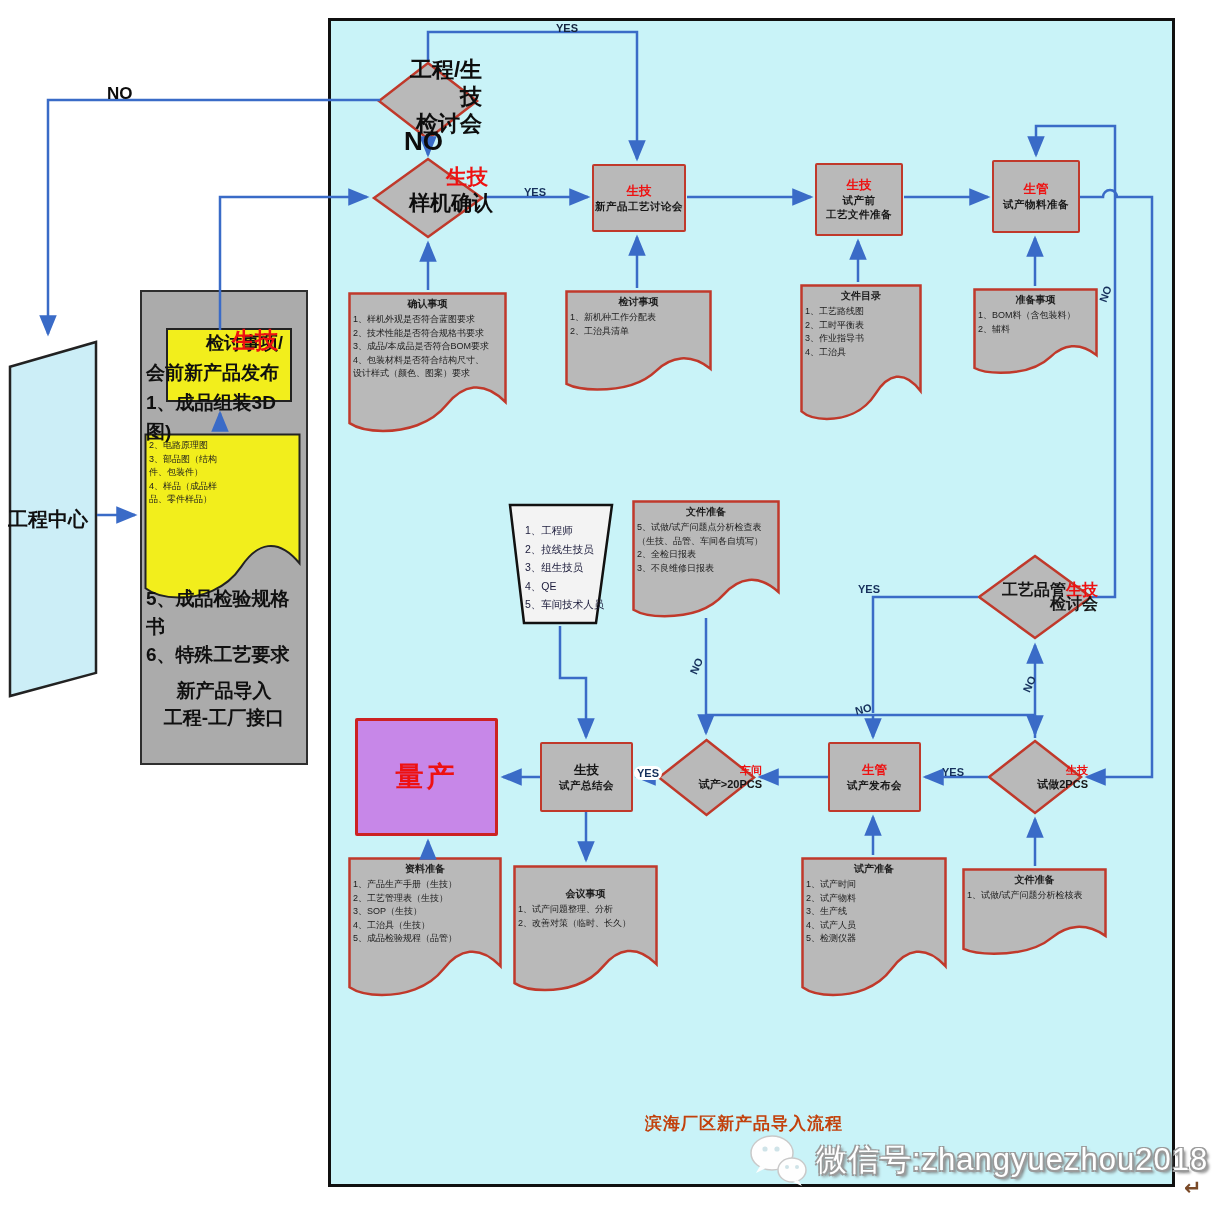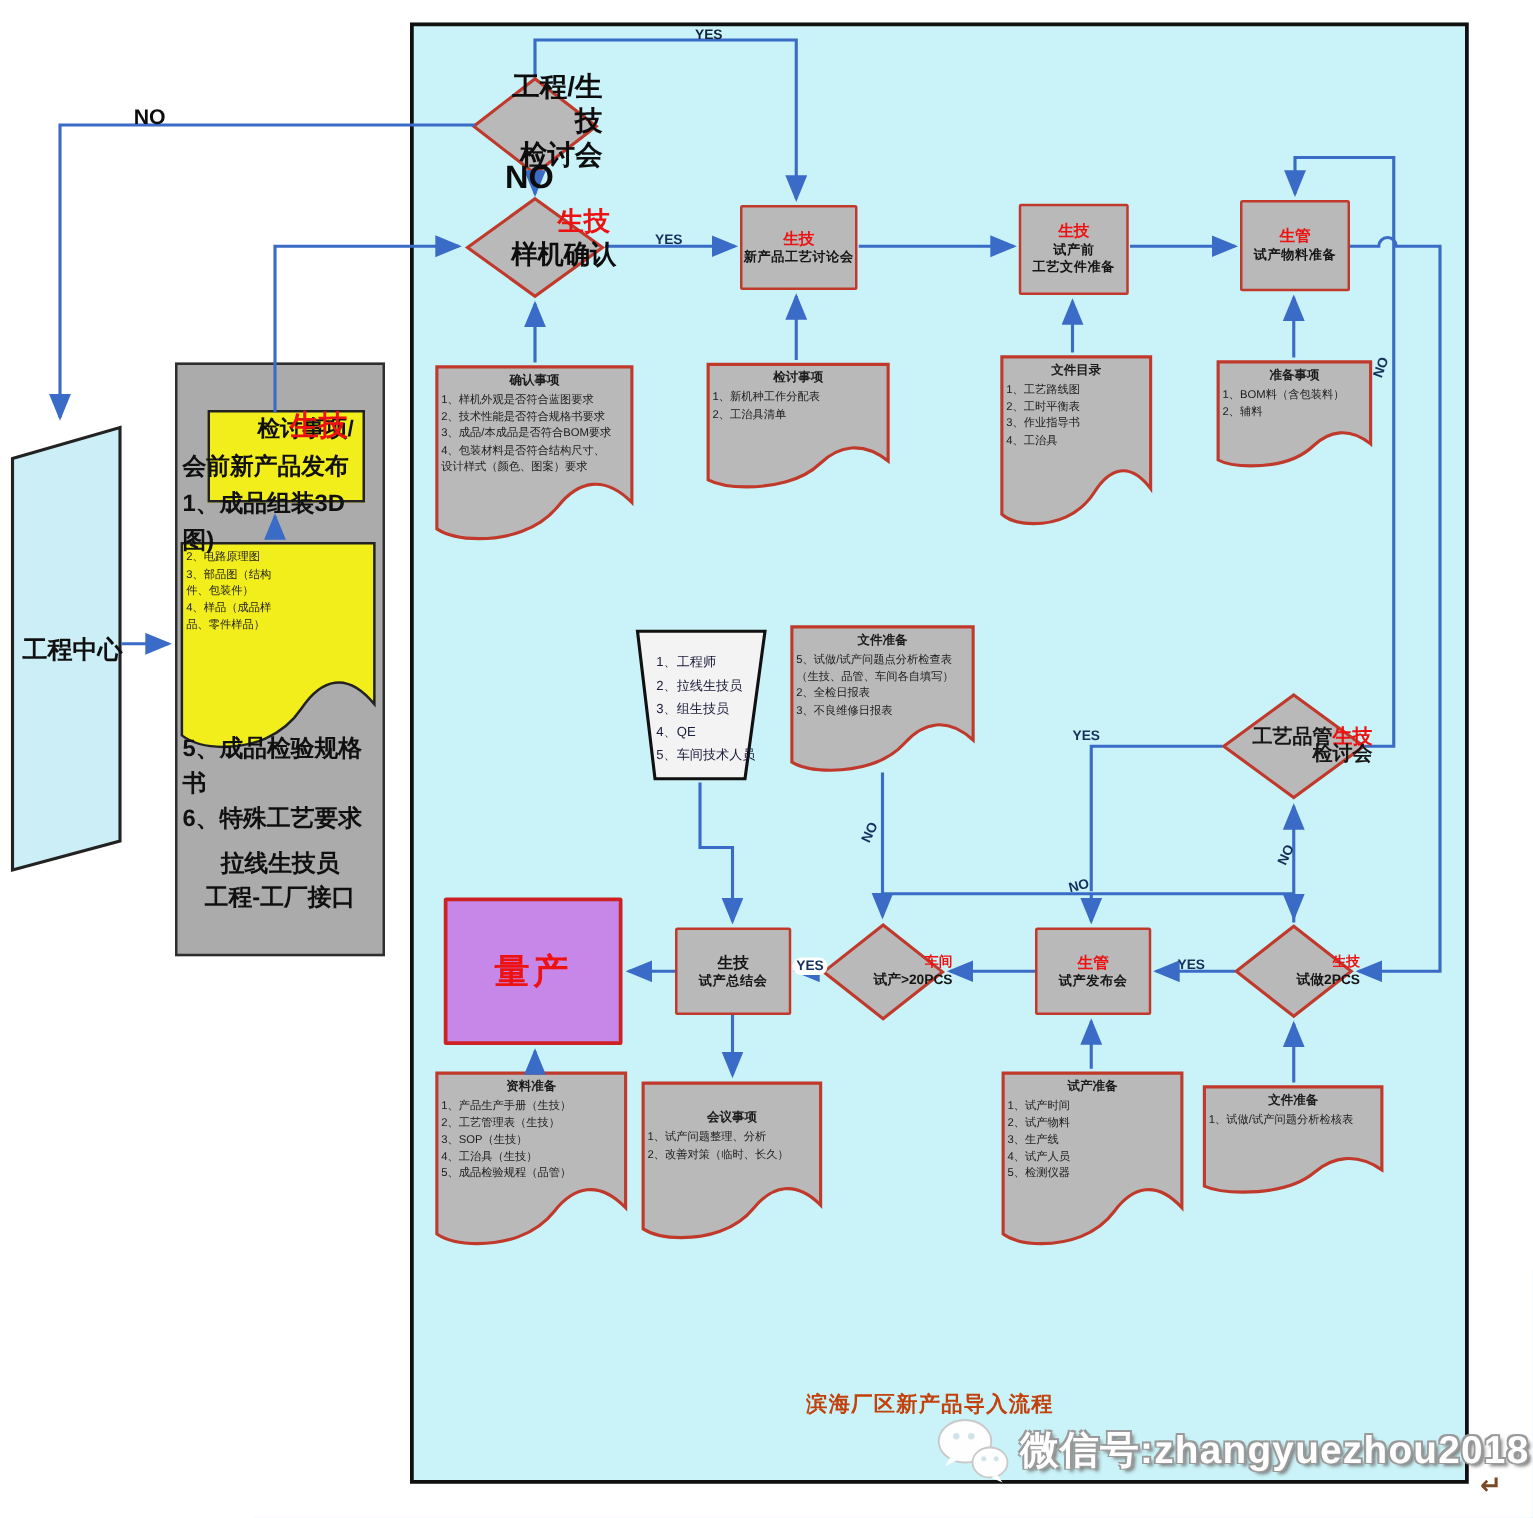--- a/index.html
+++ b/index.html
@@ -38,7 +38,7 @@
       <svg width="90" height="358" overflow="visible">
         <polygon points="2,26.8 88,2 88,332.9 2,356" fill="#cceef7" stroke="#222" stroke-width="2.5"></polygon>
       </svg>
-    <div class="content" style="display:flex;align-items:center;justify-content:flex-end;height:100%;">
+    <div class="content" style="display:flex;align-items:center;justify-content:flex-start;height:100%;">
       <span style="font-size:20px;font-weight:bold;color:#101010">工程中心</span>
     </div>
   </div>

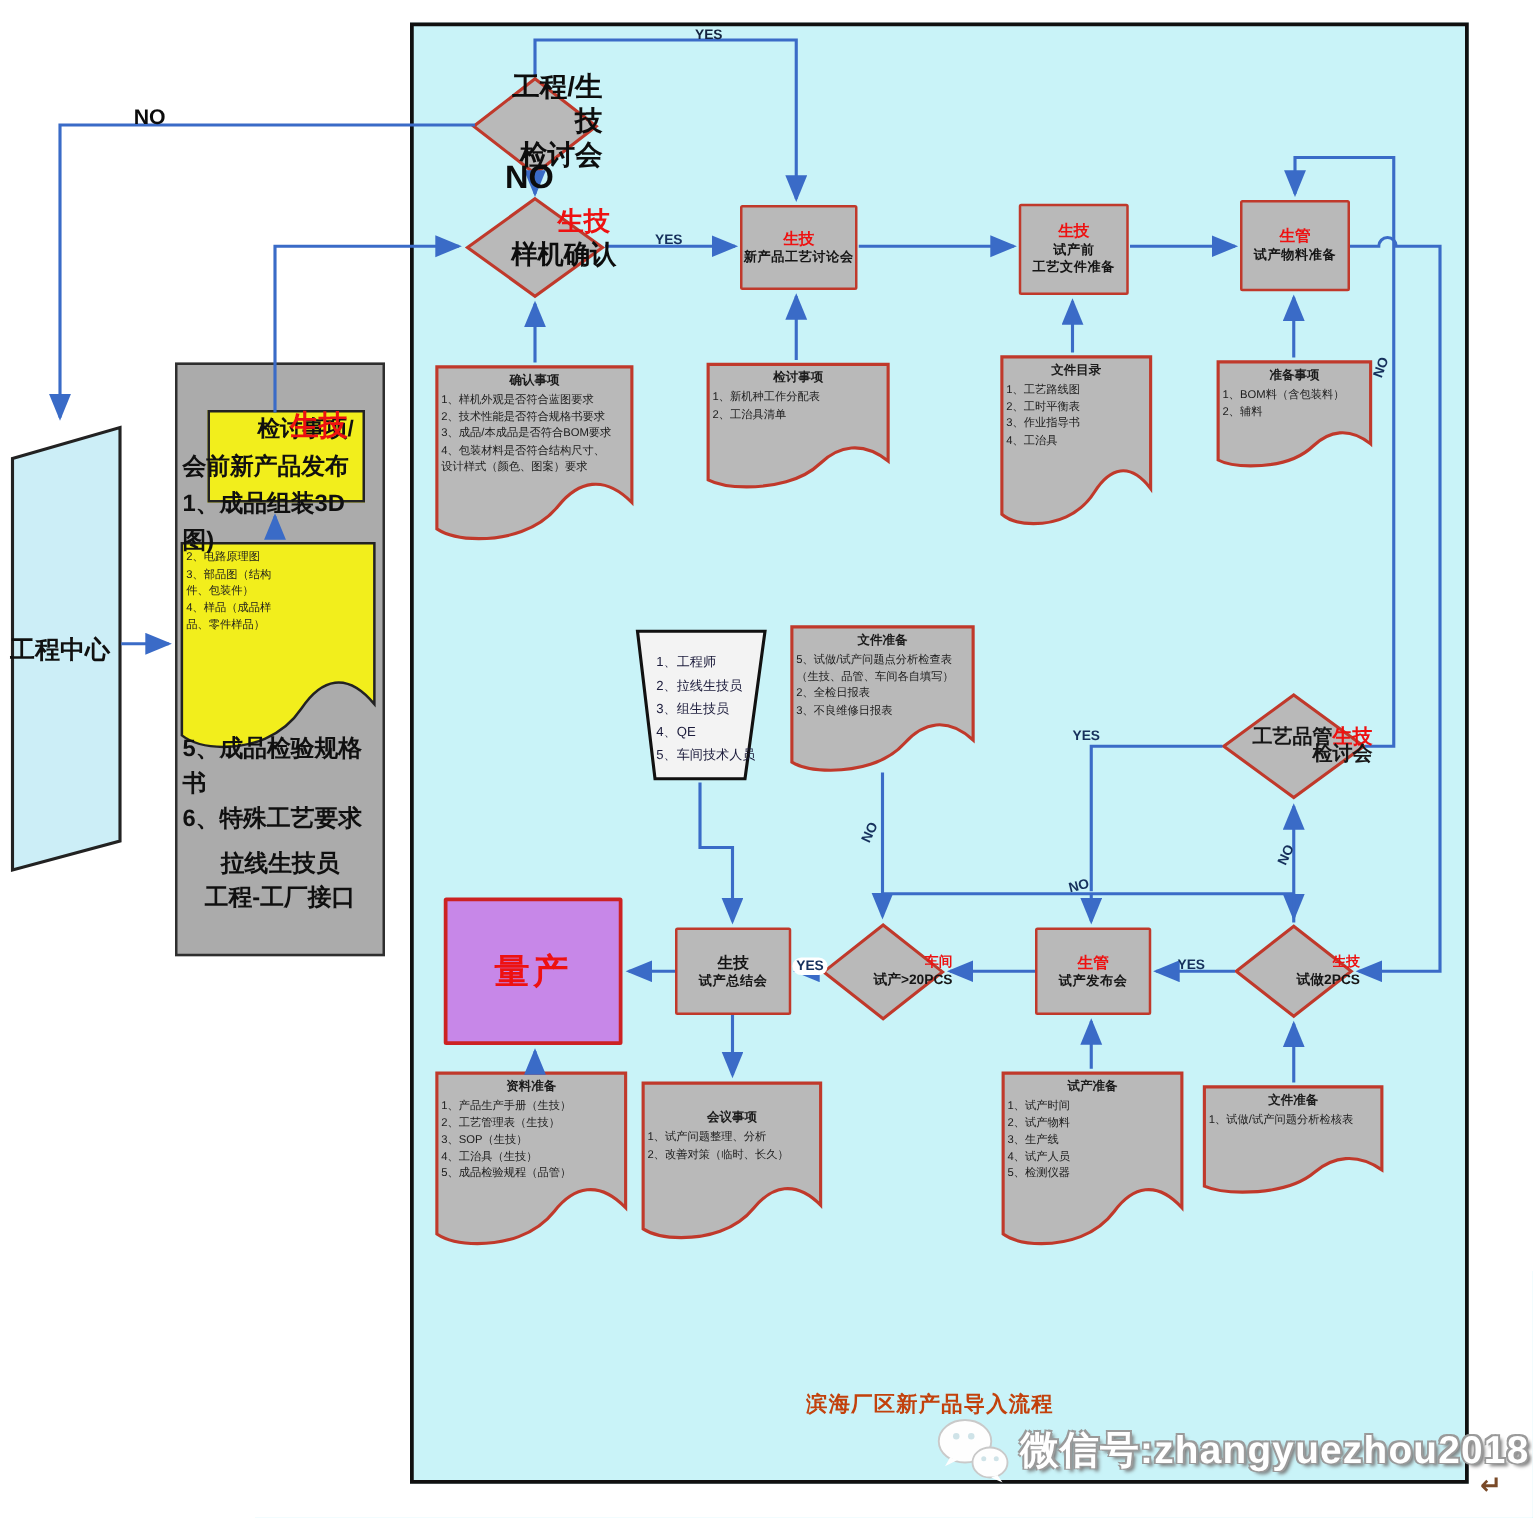--- a/index.html
+++ b/index.html
@@ -66,7 +66,7 @@
   <div class="ifl" style="left:146px;top:586px">5、成品检验规格</div>
   <div class="ifl" style="left:146px;top:614px">书</div>
   <div class="ifl" style="left:146px;top:642px">6、特殊工艺要求</div>
-  <div class="ifl" style="left:140px;top:678px;width:168px;text-align:center">拉线生技员</div>
+  <div class="ifl" style="left:140px;top:678px;width:168px;text-align:center">新产品导入</div>
   <div class="ifl" style="left:140px;top:705px;width:168px;text-align:center">工程-工厂接口</div>
 
   <div class="shape" style="left:378px;top:62px;width:100px;height:78px">

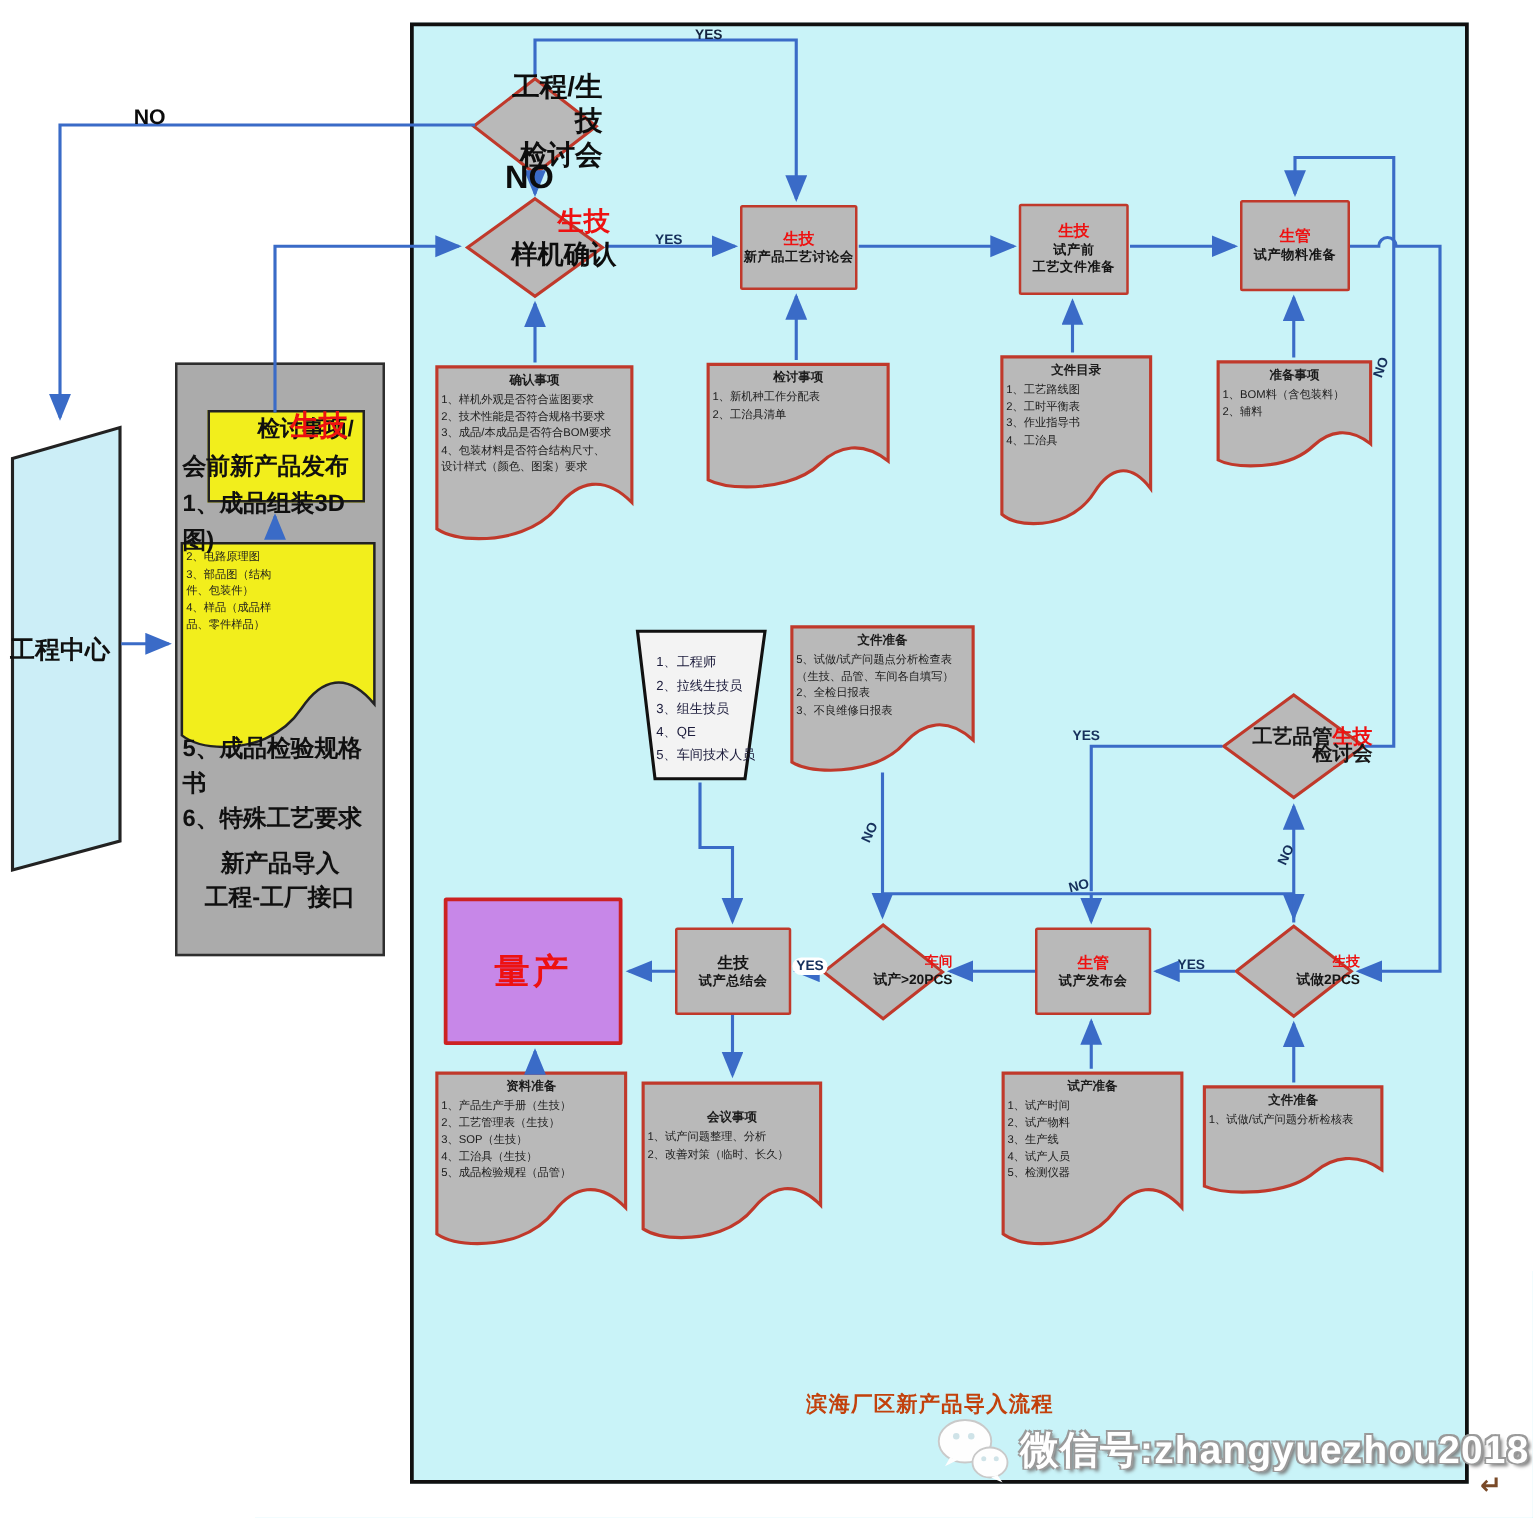--- a/index.html
+++ b/index.html
@@ -24,7 +24,7 @@
   .lbl{position:absolute;z-index:5;font-size:11px;font-weight:bold;color:#16305c;white-space:nowrap}
   svg.wires{position:absolute;left:0;top:0;z-index:4}
   .wm{position:absolute;z-index:6;display:flex;align-items:center;gap:8px}
-  .wm .wtxt{font-size:31px;font-weight:bold;color:#ffffff;letter-spacing:1px;
+  .wm .wtxt{font-size:31px;font-weight:normal;color:#ffffff;letter-spacing:1px;
      text-shadow:-1.5px -1.5px 0 #9a9a9a,1.5px -1.5px 0 #9a9a9a,-1.5px 1.5px 0 #9a9a9a,1.5px 1.5px 0 #9a9a9a,3px 3px 3px #777}
 </style>
 </head>

